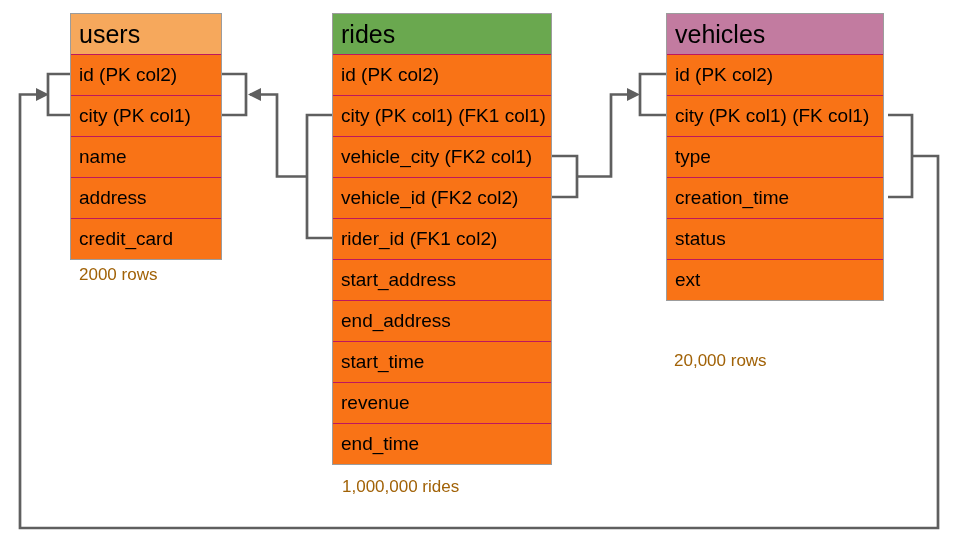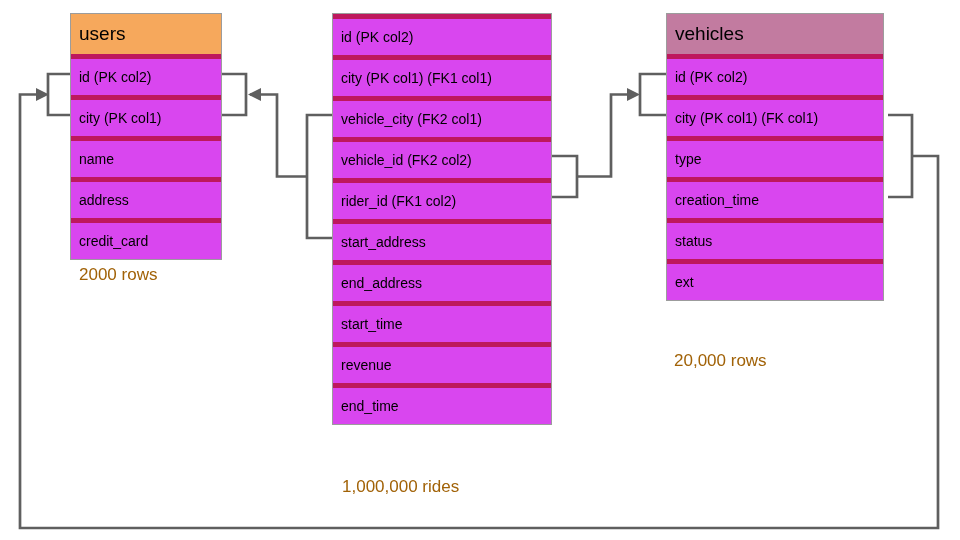--- a/index.html
+++ b/index.html
@@ -15,7 +15,7 @@
   }
   .db-header{
     height:40px;display:flex;align-items:center;
-    padding-left:8px;font-size:19px;box-sizing:border-box;
+    padding-left:8px;font-size:25px;box-sizing:border-box;
   }
   .db-row{
     height:41px;border-top:5px solid #be185d;background:#d946ef;

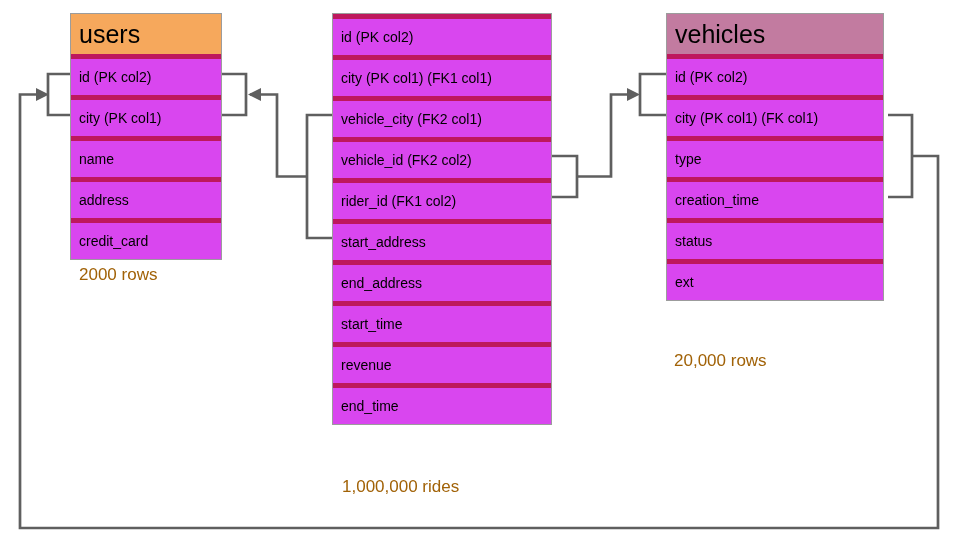--- a/index.html
+++ b/index.html
@@ -66,6 +66,7 @@
   <div class="row-count" style="left:79px;top:264px;">2000 rows</div>
 
   <div class="db-table" style="left:332px;top:13px;width:220px;">
+    <div class="db-header" style="background-color: rgb(106, 168, 79);">rides</div>
     <div class="db-row">id (PK col2)</div>
     <div class="db-row">city (PK col1) (FK1 col1)</div>
     <div class="db-row">vehicle_city (FK2 col1)</div>

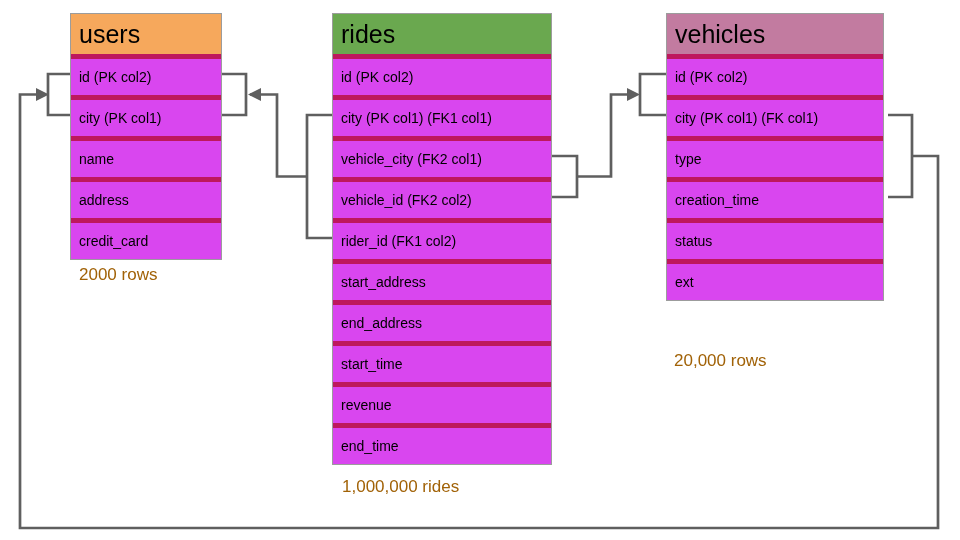--- a/index.html
+++ b/index.html
@@ -18,9 +18,9 @@
     padding-left:8px;font-size:25px;box-sizing:border-box;
   }
   .db-row{
-    height:41px;border-top:5px solid #be185d;background:#d946ef;
+    height:41px;border-top:1px solid #be185d;background:#f97316;
     display:flex;align-items:center;padding-left:8px;
-    font-size:14px;box-sizing:border-box;white-space:nowrap;
+    font-size:19px;box-sizing:border-box;white-space:nowrap;
   }
   .row-count{
     position:absolute;font-size:17px;line-height:22px;color:#a16207;

